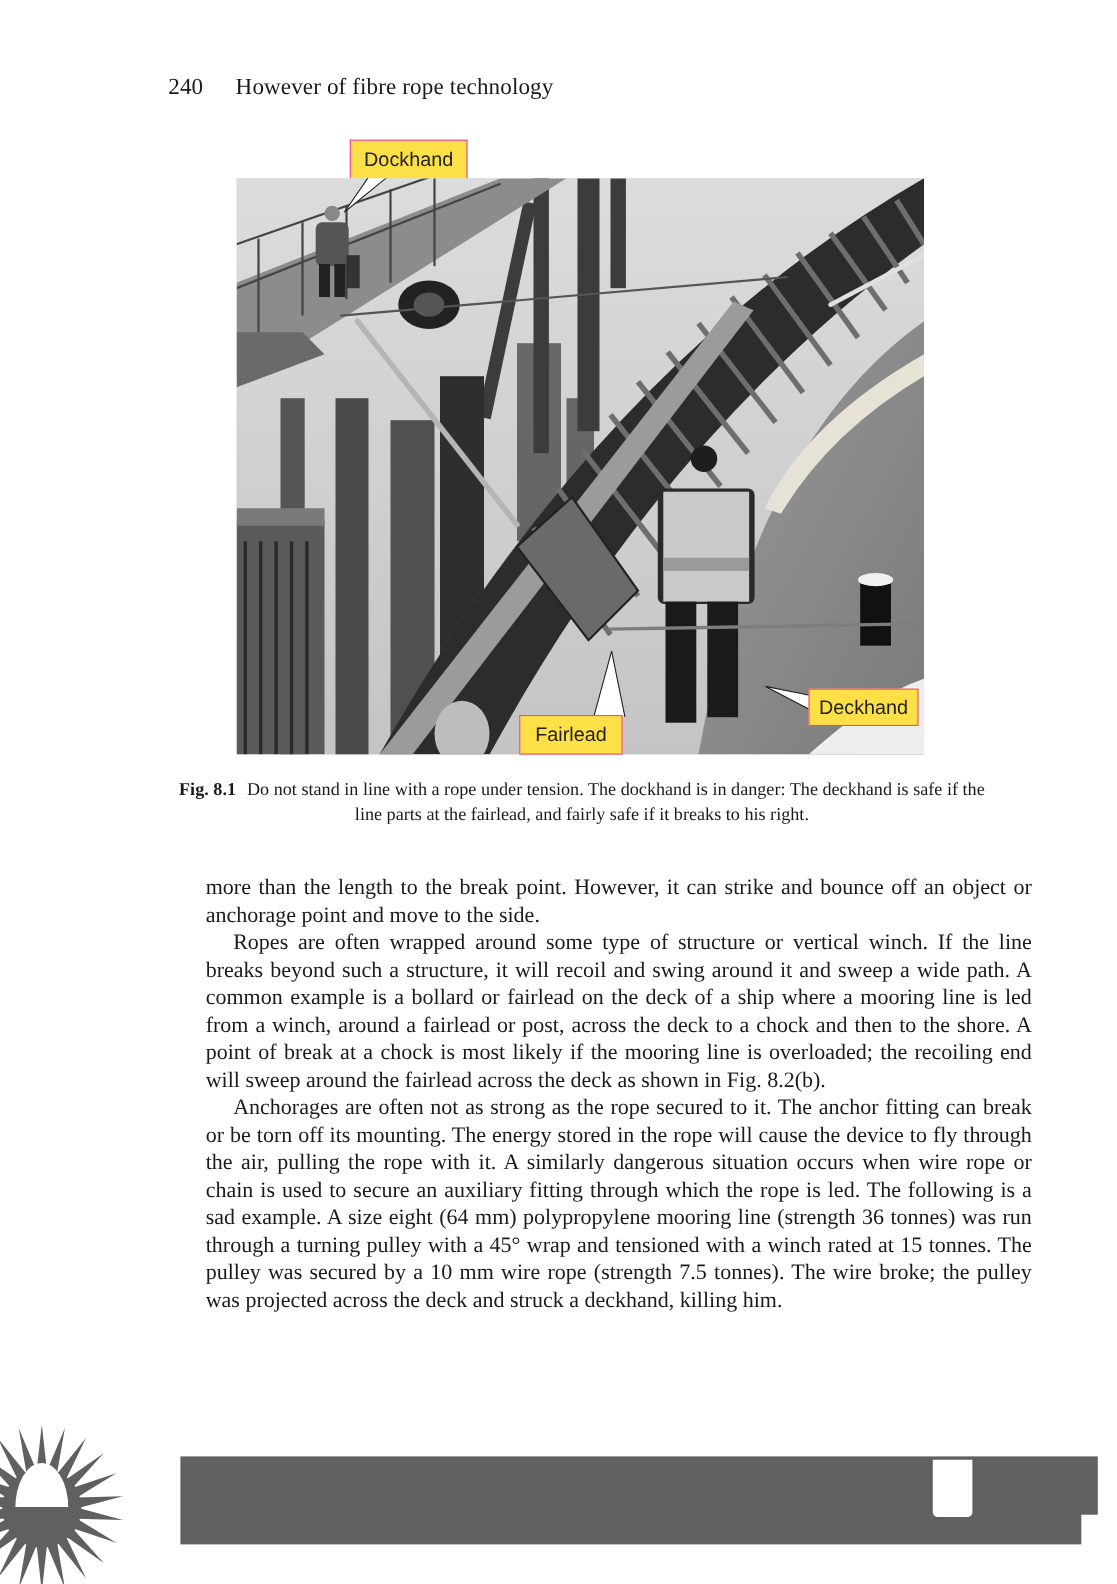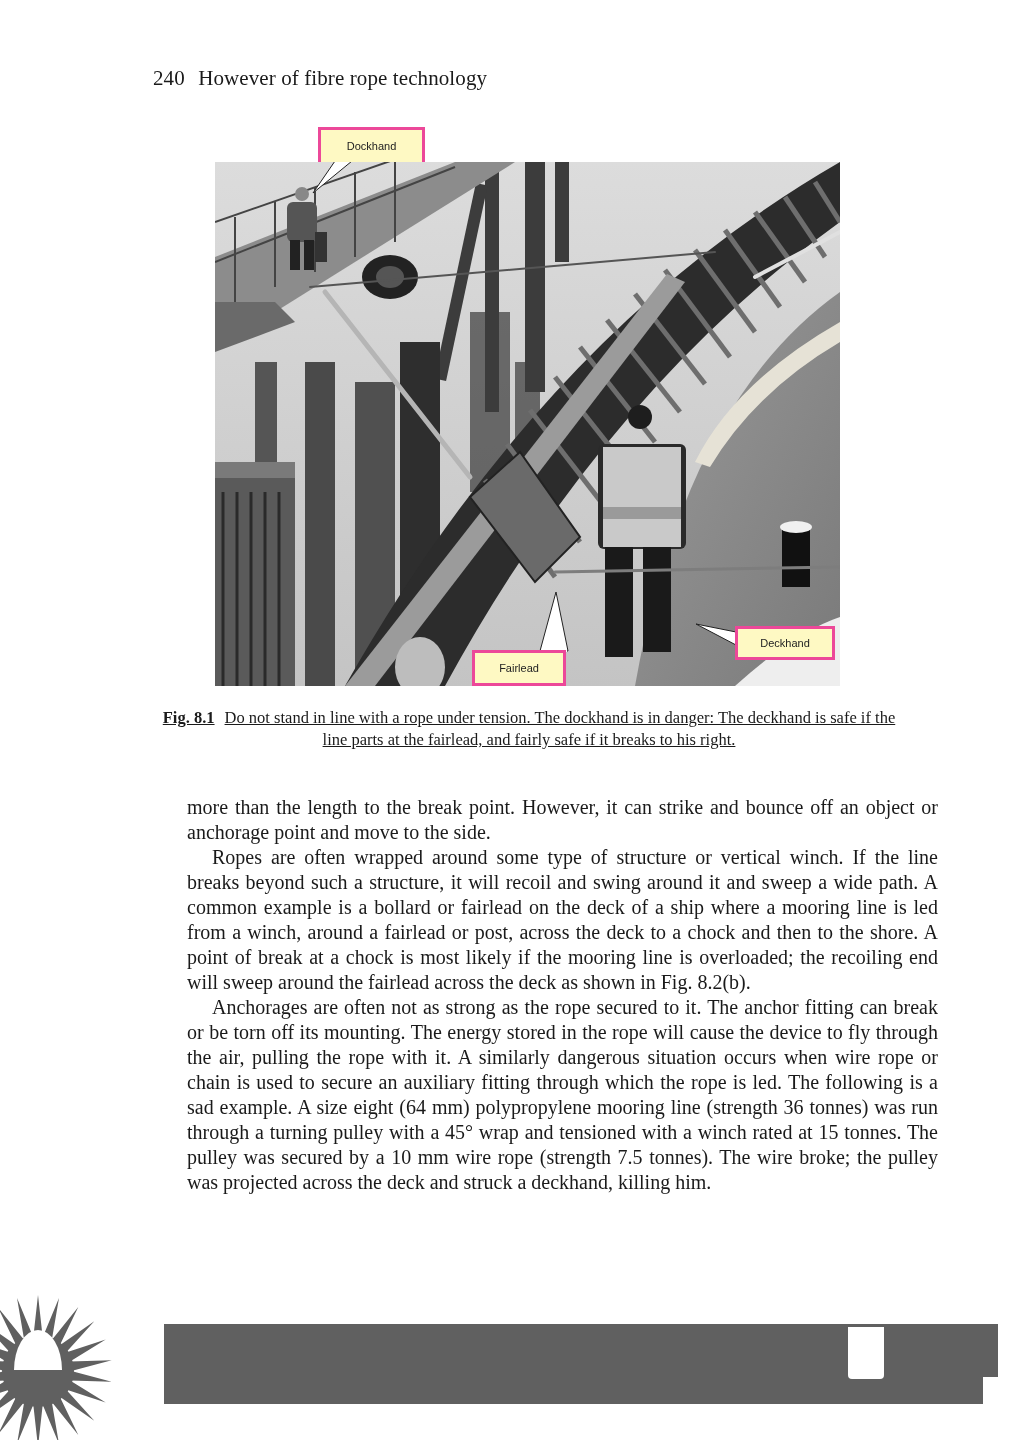--- a/index.html
+++ b/index.html
@@ -7,7 +7,7 @@
          font-family: "Liberation Serif", "DejaVu Serif", serif; color: #1a1a1a; }
 
   .running-head { position: absolute; left: 153px; top: 66px; font-size: 21px; letter-spacing: 0.1px; }
-  .running-head .page-num { margin-right: 8px; }
+  .running-head .page-num { margin-right: 24px; }
 
   .figure { position: absolute; left: 215px; top: 162px; width: 625px; height: 524px; overflow: hidden; background: #d9d9d9; }
   .figure svg { display: block; }

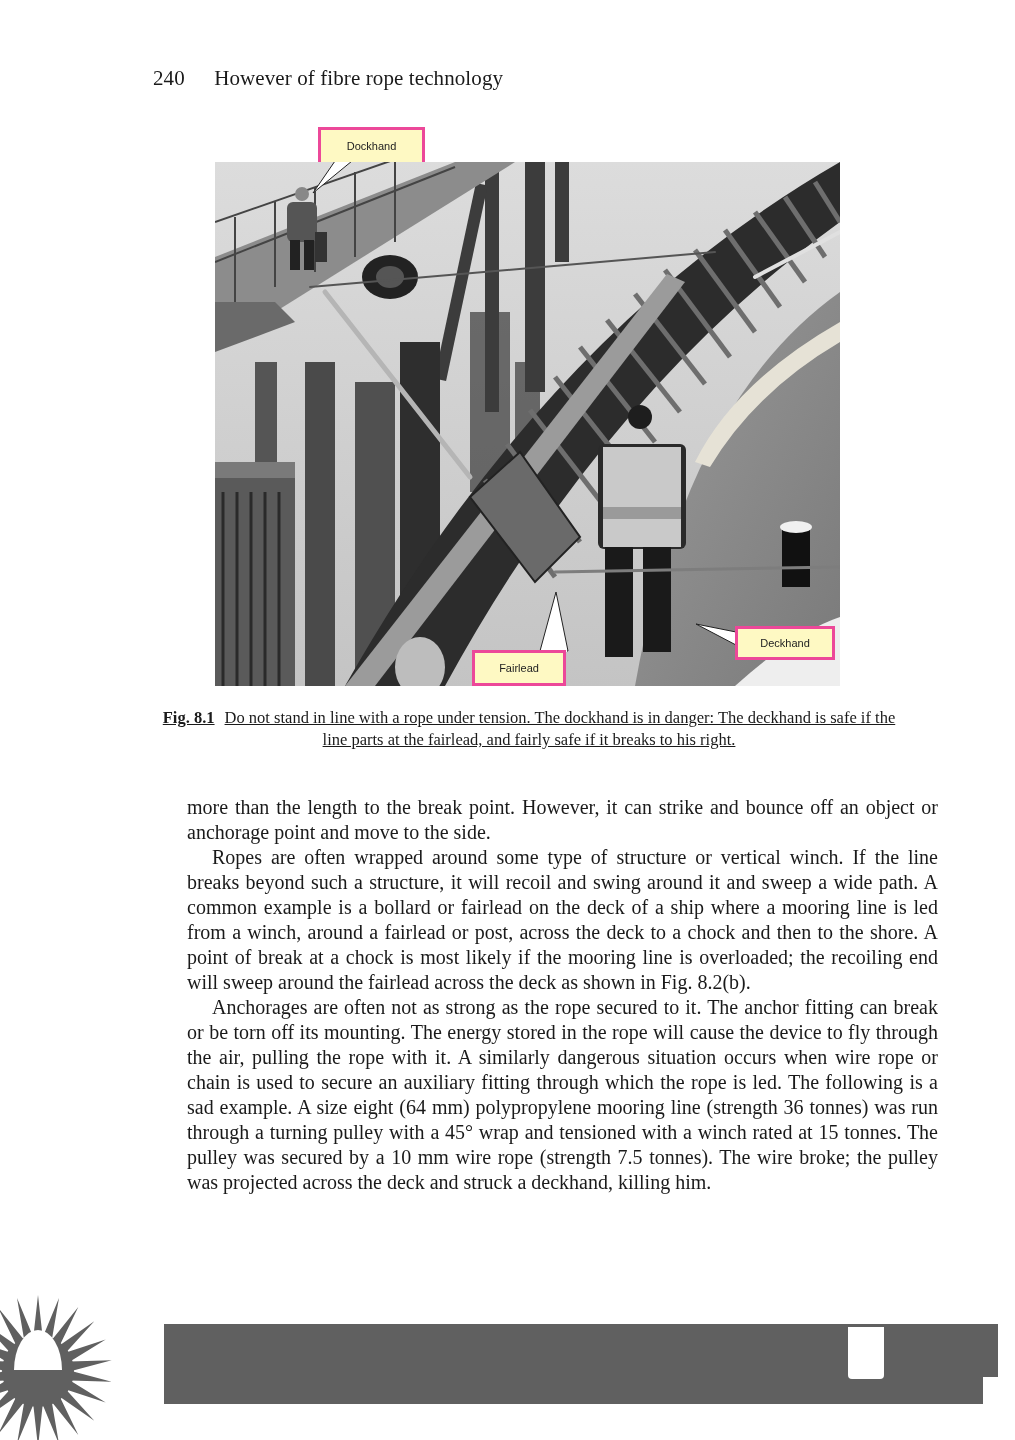--- a/index.html
+++ b/index.html
@@ -12,8 +12,8 @@
   .figure { position: absolute; left: 215px; top: 162px; width: 625px; height: 524px; overflow: hidden; background: #d9d9d9; }
   .figure svg { display: block; }
 
-  .callout { position: absolute; background: #fef9c3; border: 3px solid #ec4899; box-sizing: border-box;
-             font-family: "Liberation Sans", "DejaVu Sans", sans-serif; font-size: 11px; color: #222;
+  .callout { position: absolute; background: #fde047; border: 1px solid #ec4899; box-sizing: border-box;
+             font-family: "Liberation Sans", "DejaVu Sans", sans-serif; font-size: 18px; color: #222;
              display: flex; align-items: center; justify-content: center; }
   .callout-tail { position: absolute; left: 0; top: 0; pointer-events: none; }
 

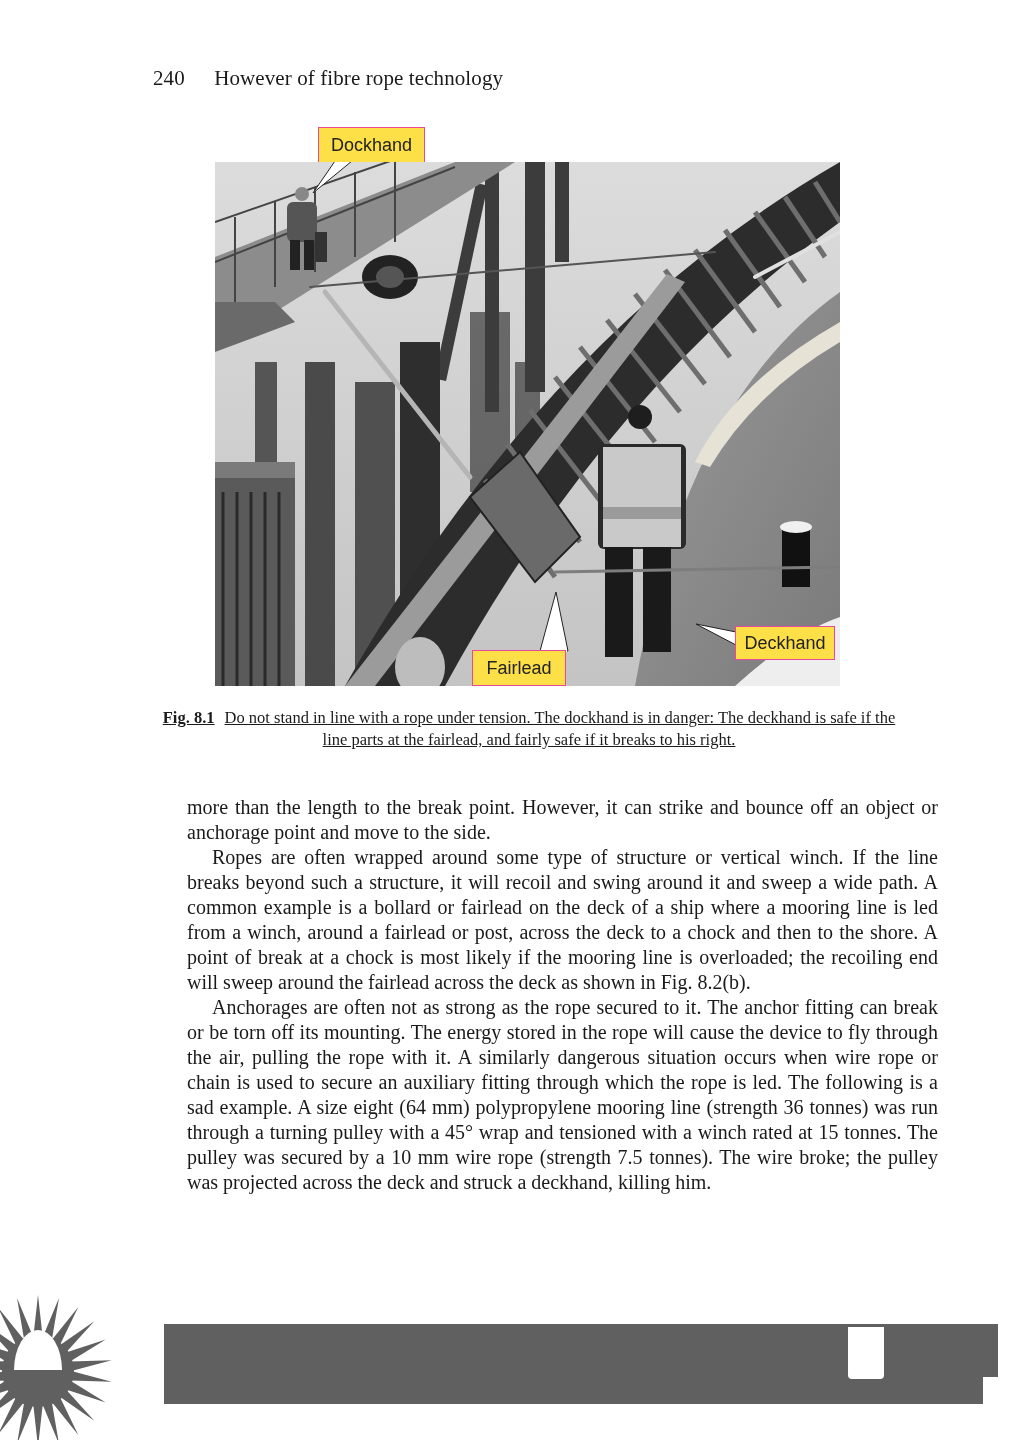--- a/index.html
+++ b/index.html
@@ -18,7 +18,7 @@
   .callout-tail { position: absolute; left: 0; top: 0; pointer-events: none; }
 
   .caption { position: absolute; left: 153px; top: 707px; width: 752px; font-size: 16.5px; line-height: 22px;
-             text-align: center; text-decoration: underline; }
+             text-align: center; }
   .caption .fig-label { font-weight: bold; margin-right: 10px; }
 
   .body-text { position: absolute; left: 153px; top: 795px; width: 751px; font-size: 20px; line-height: 25px;

